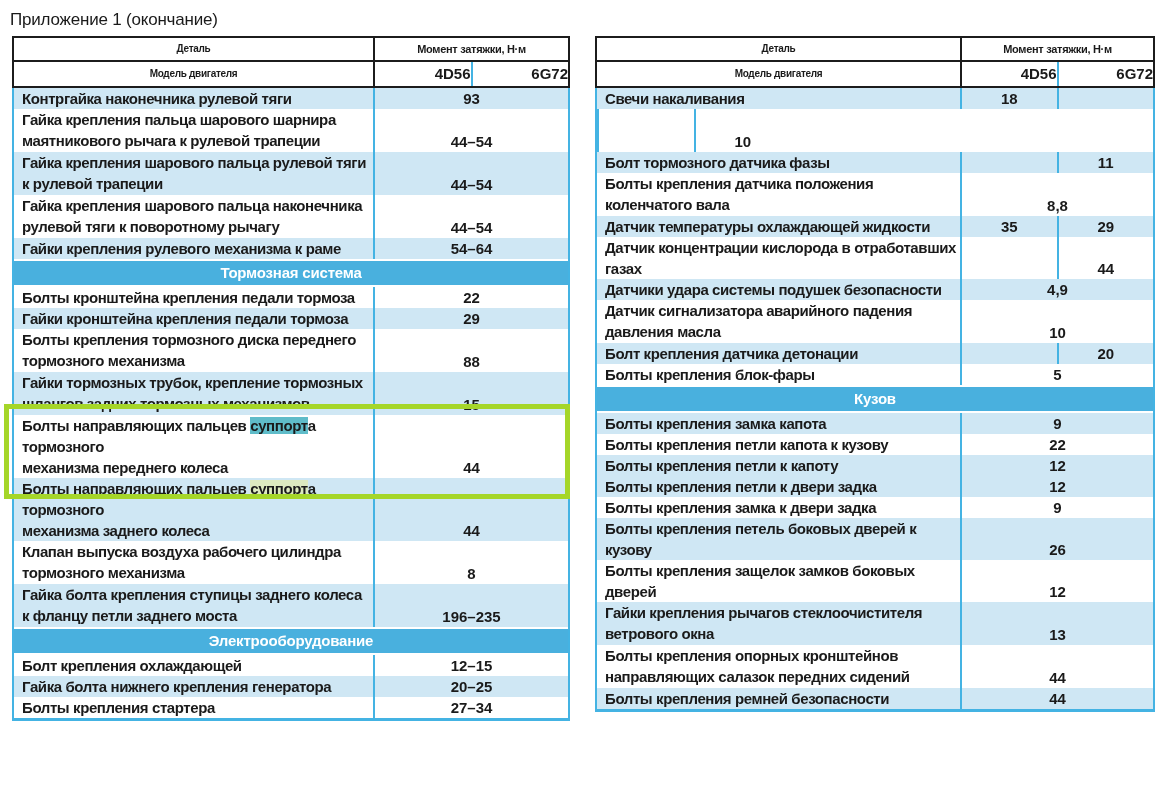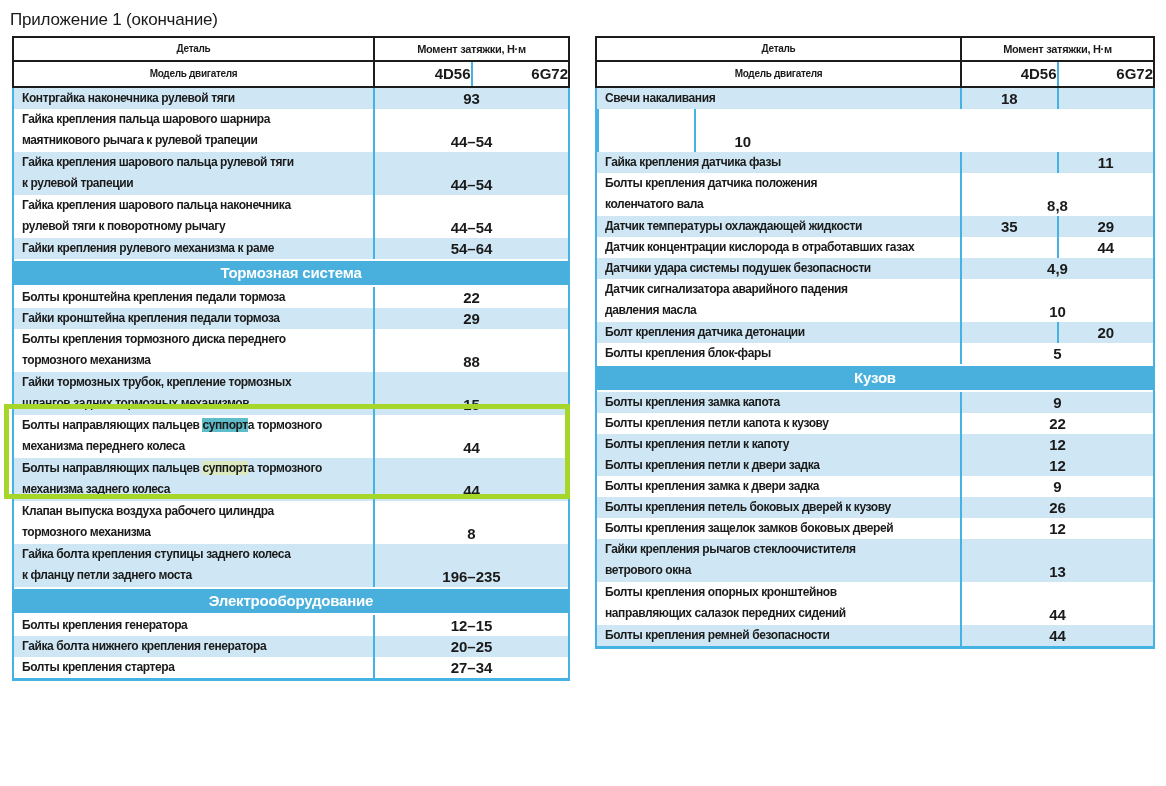--- a/index.html
+++ b/index.html
@@ -28,7 +28,7 @@
   .row.lb{background:var(--stripe,#cfe7f4);}
   .row.lines1{min-height:21px;}
   .row.lines2{min-height:43px;}
-  .cell-label{flex:1;padding:0 4px 0 8px;font-weight:700;font-size:12px;line-height:21px;letter-spacing:-0.4px;white-space:pre-line;}
+  .cell-label{flex:1;padding:0 4px 0 8px;font-weight:700;font-size:15px;line-height:21px;letter-spacing:-0.4px;white-space:pre-line;}
   .cell-vals{border-left:2px solid var(--tblb,#44b3e3);display:flex;align-items:flex-end;justify-content:center;font-weight:700;font-size:15px;line-height:21px;}
   .t-left  .cell-vals{width:193px;}
   .t-right .cell-vals{width:191px;}

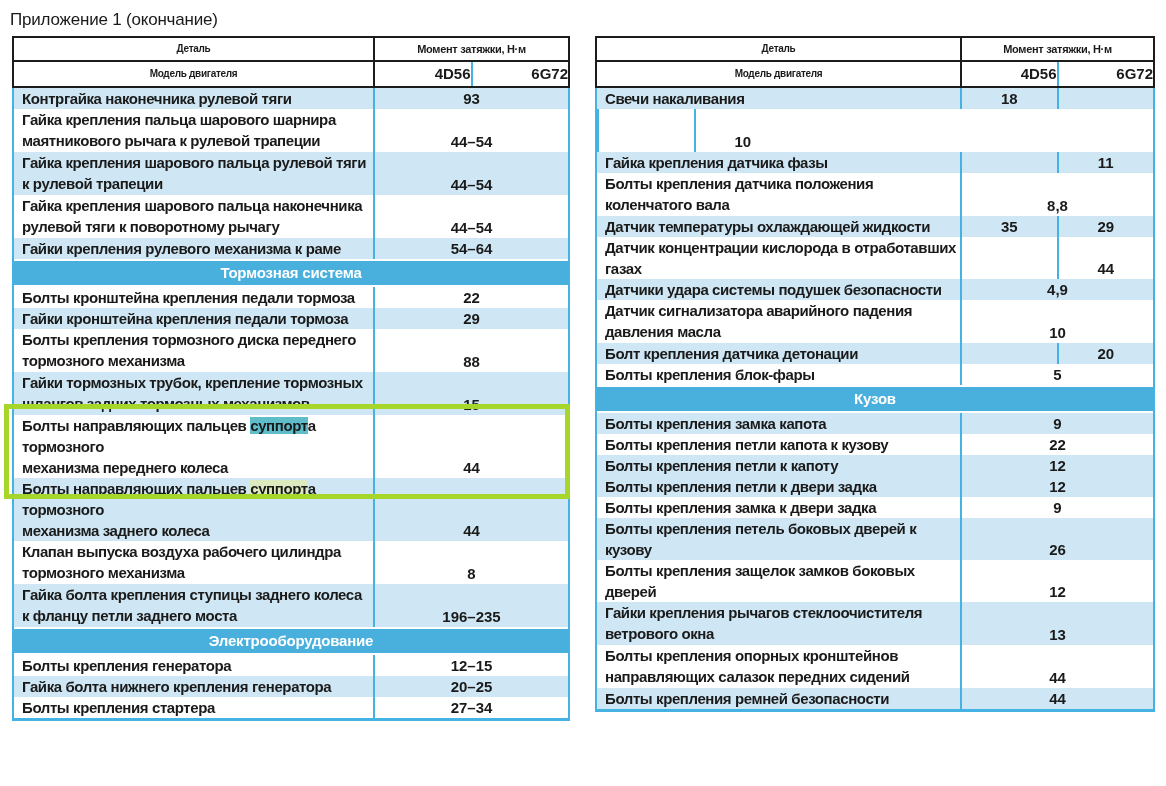--- a/index.html
+++ b/index.html
@@ -203,7 +203,7 @@
           </div>
         </div>
         <div class="row lb lines1">
-          <div class="cell-label">Гайка крепления датчика фазы</div>
+          <div class="cell-label">Болт тормозного датчика фазы</div>
           <div class="cell-vals cols">
             <div class="val-col"></div>
             <div class="val-col">11</div>

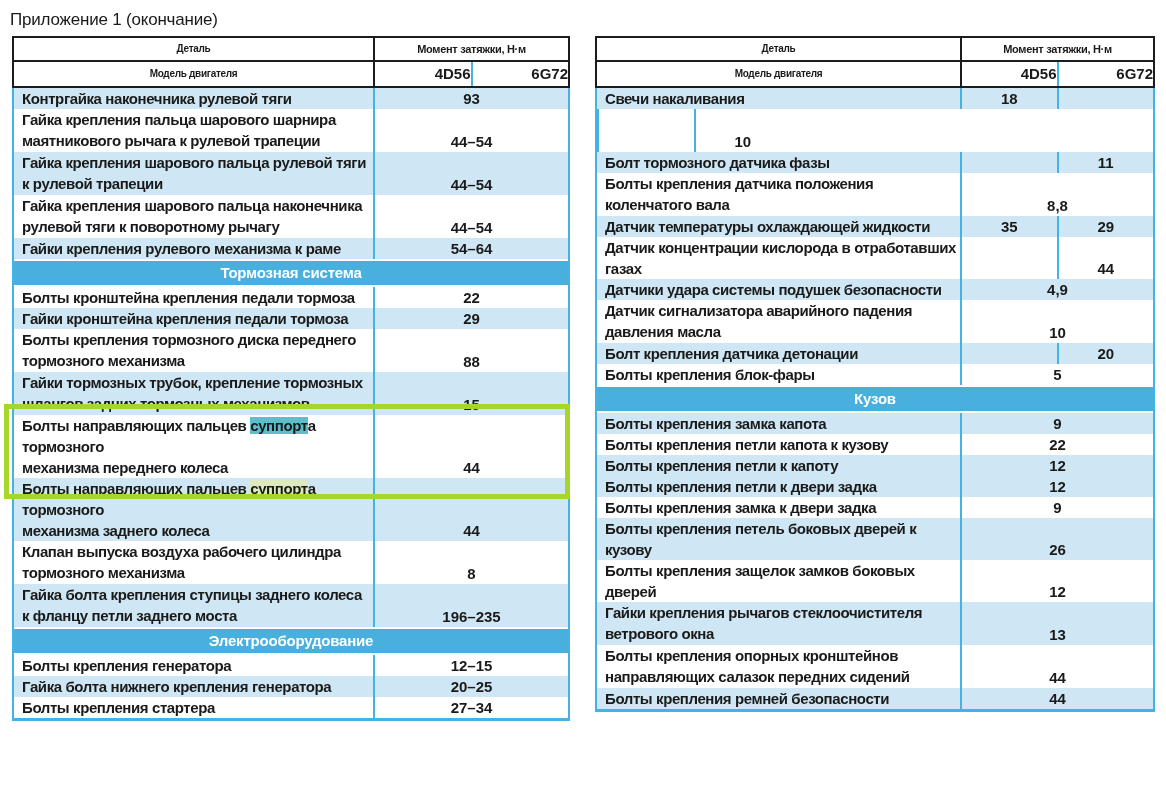--- a/index.html
+++ b/index.html
@@ -155,7 +155,7 @@
         </div>
         <div class="section-bar">Электрооборудование</div>
         <div class="row lines1">
-          <div class="cell-label">Болты крепления генератора</div>
+          <div class="cell-label">Болт крепления охлаждающей</div>
           <div class="cell-vals">
             <div class="val-span">12–15</div>
           </div>

